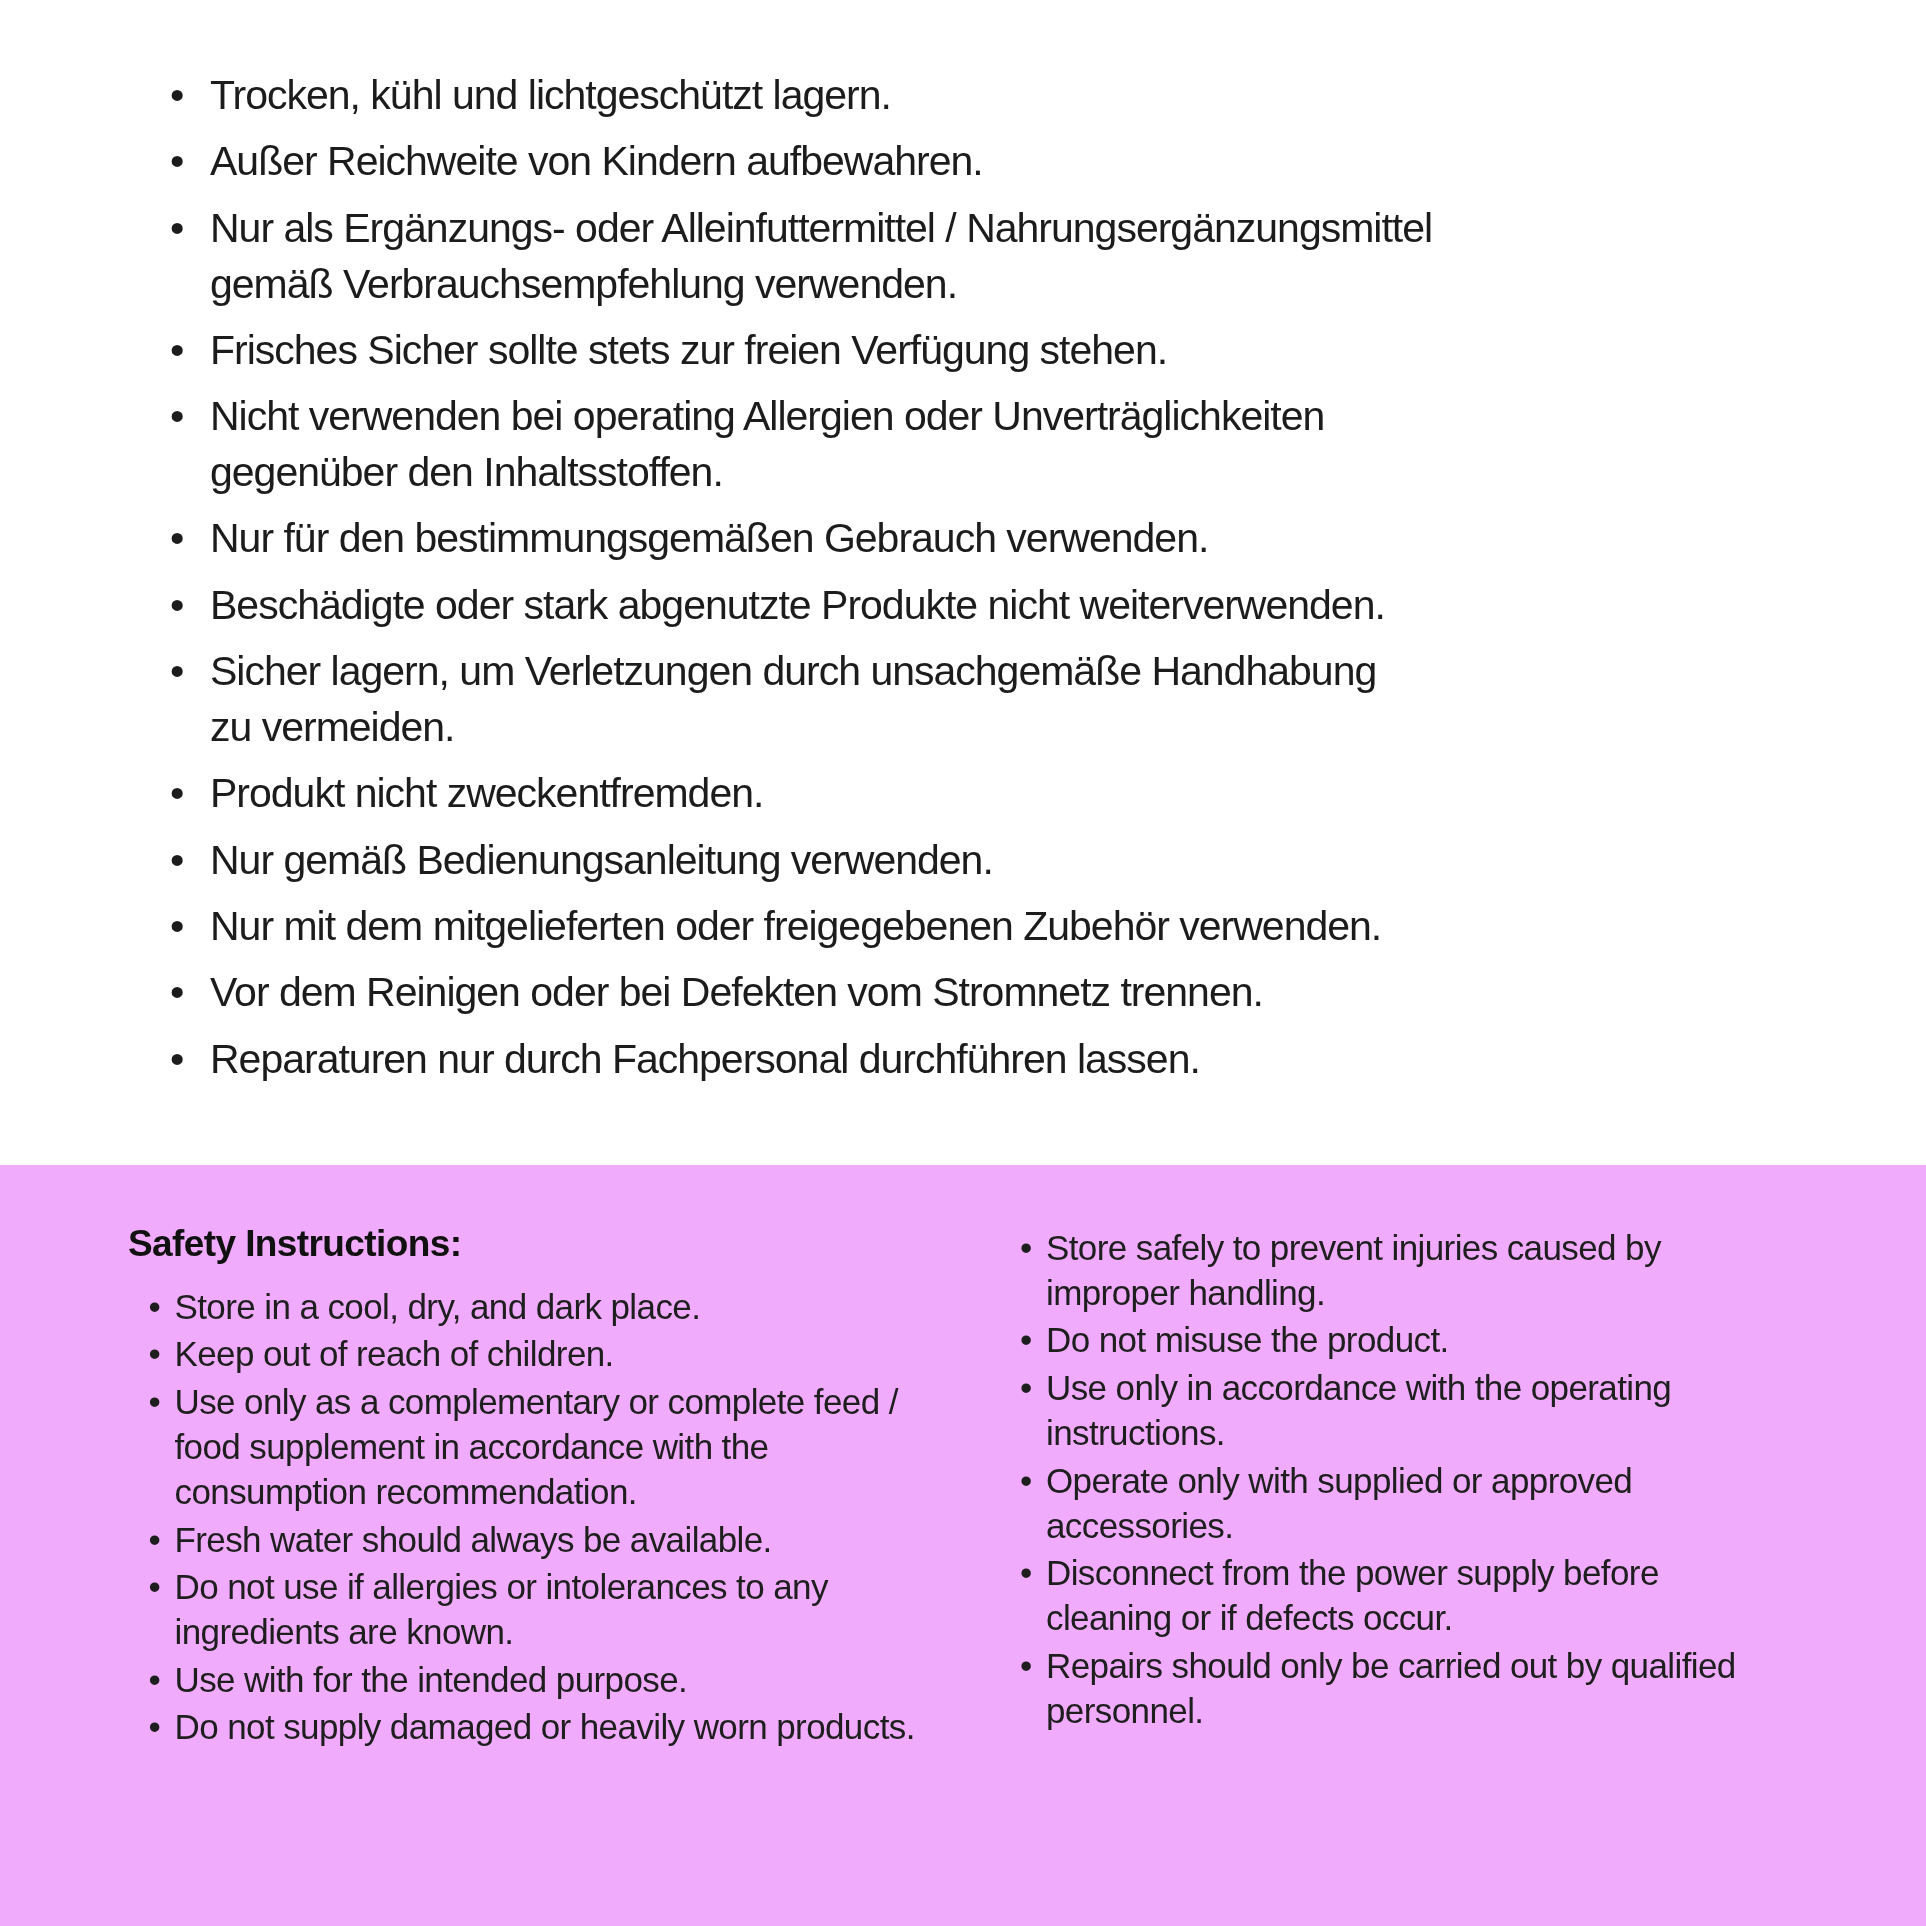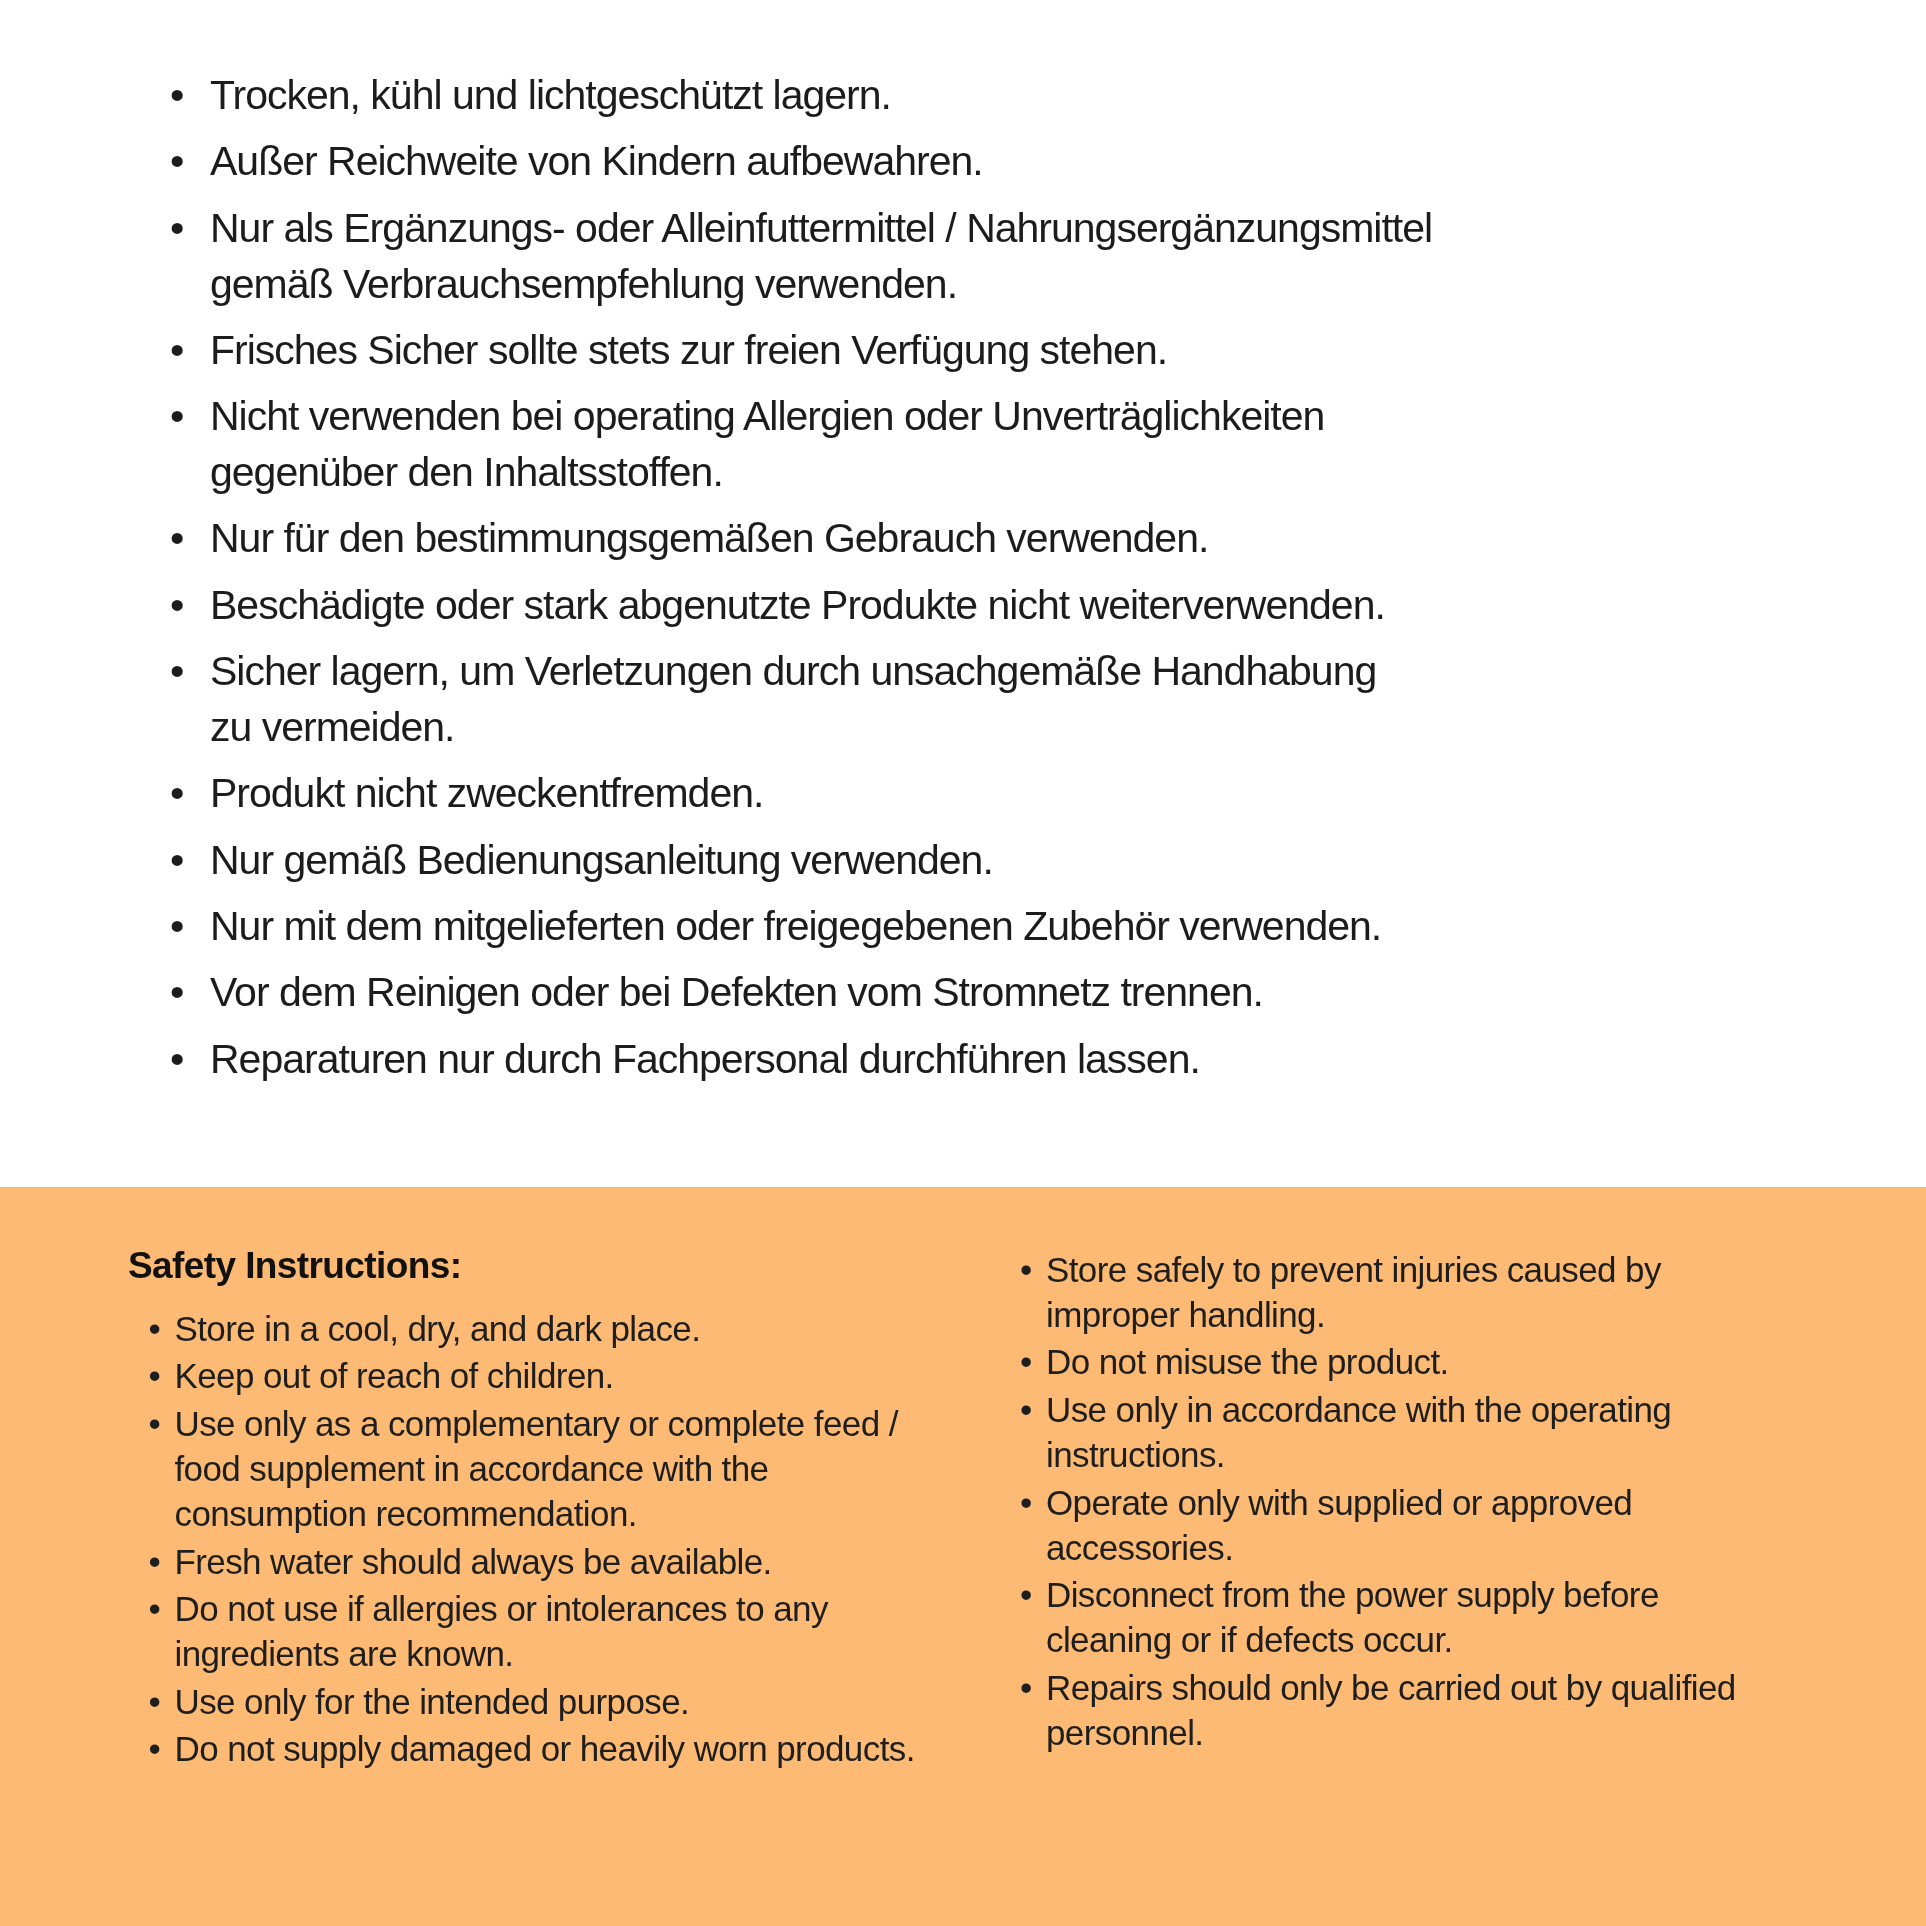--- a/index.html
+++ b/index.html
@@ -26,8 +26,8 @@
   .de-list .bullet{flex:0 0 40px;}
   .li-text{white-space:pre-line;flex:1 1 auto;}
   .en-section{
-    flex:1 1 auto;margin-top:90px;
-    background:#fdba74;
+    flex:1 1 auto;margin-top:68px;
+    background:#f0abfc;
     padding:56px 26px 0 128px;
     display:flex;align-items:flex-start;
   }

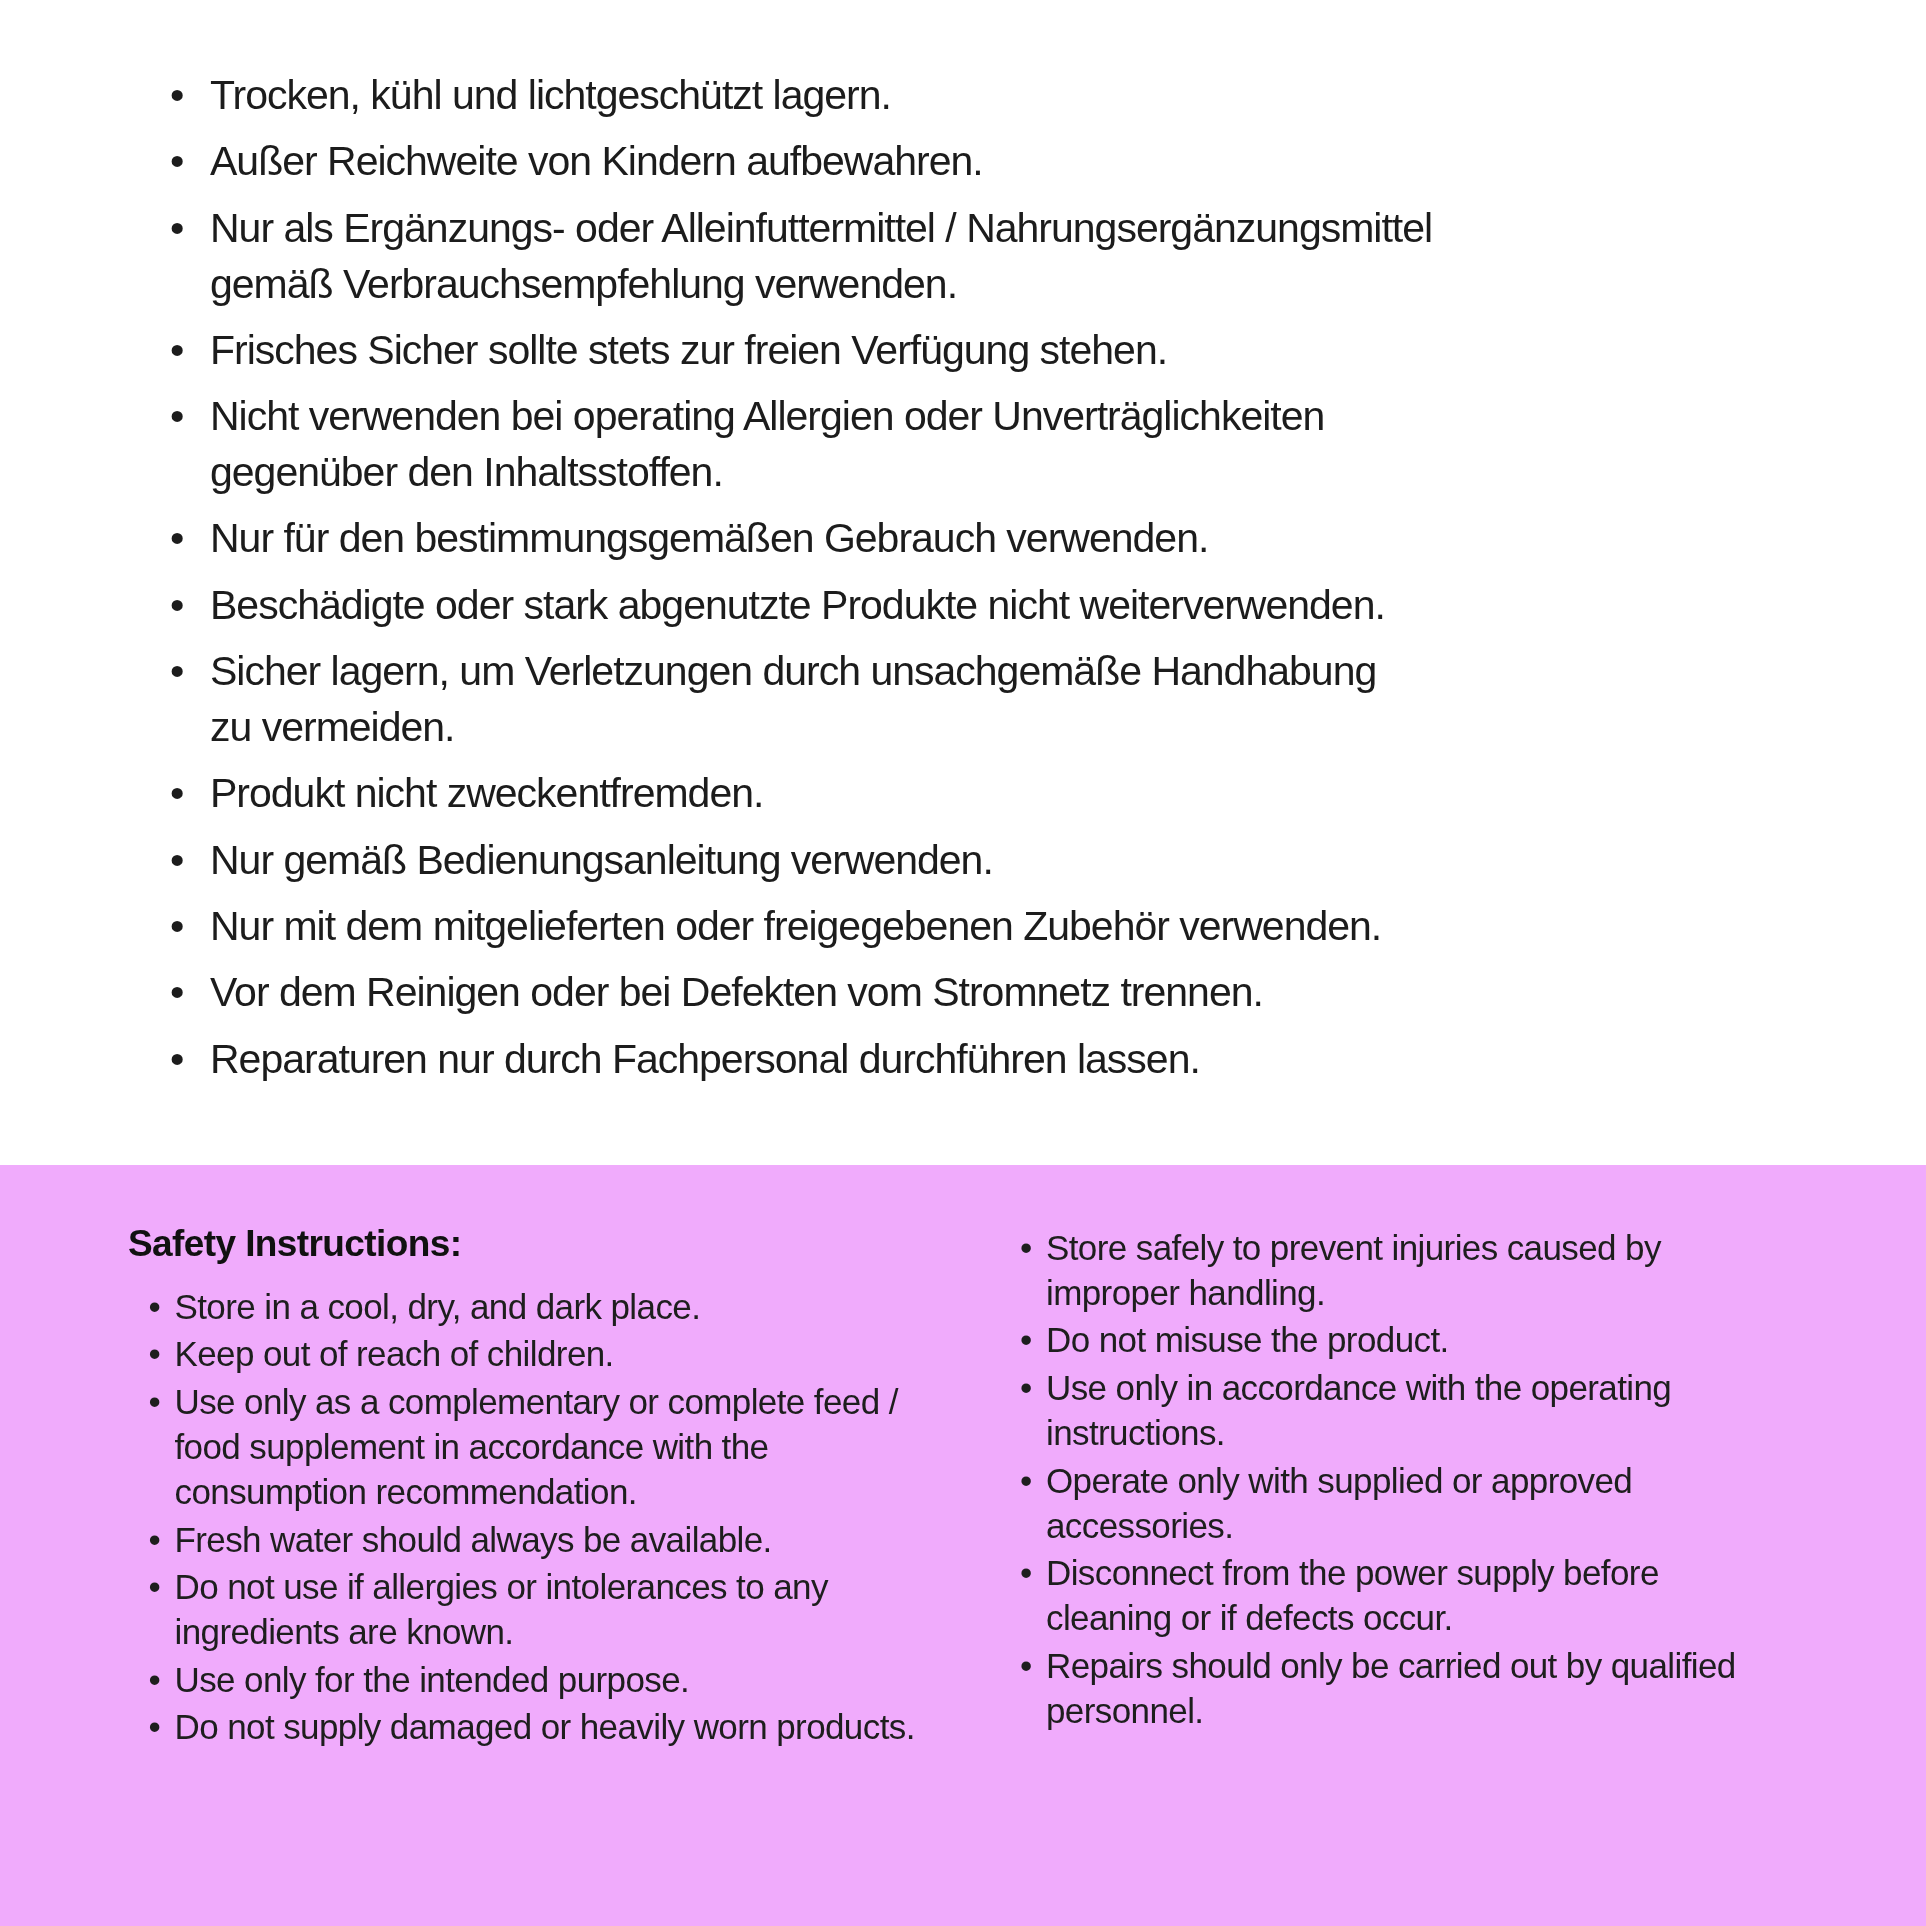--- a/index.html
+++ b/index.html
@@ -138,7 +138,7 @@
         </li>
         <li>
           <span class="bullet">•</span>
-          <span class="li-text">Use only for the intended purpose.</span>
+          <span class="li-text">Use with for the intended purpose.</span>
         </li>
         <li>
           <span class="bullet">•</span>

